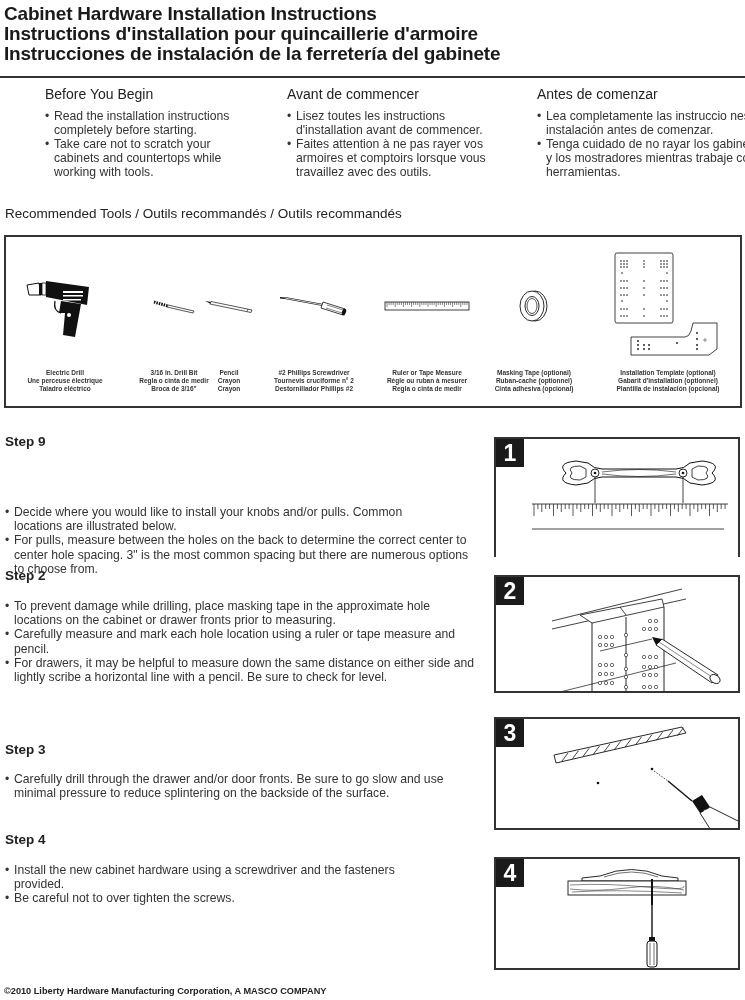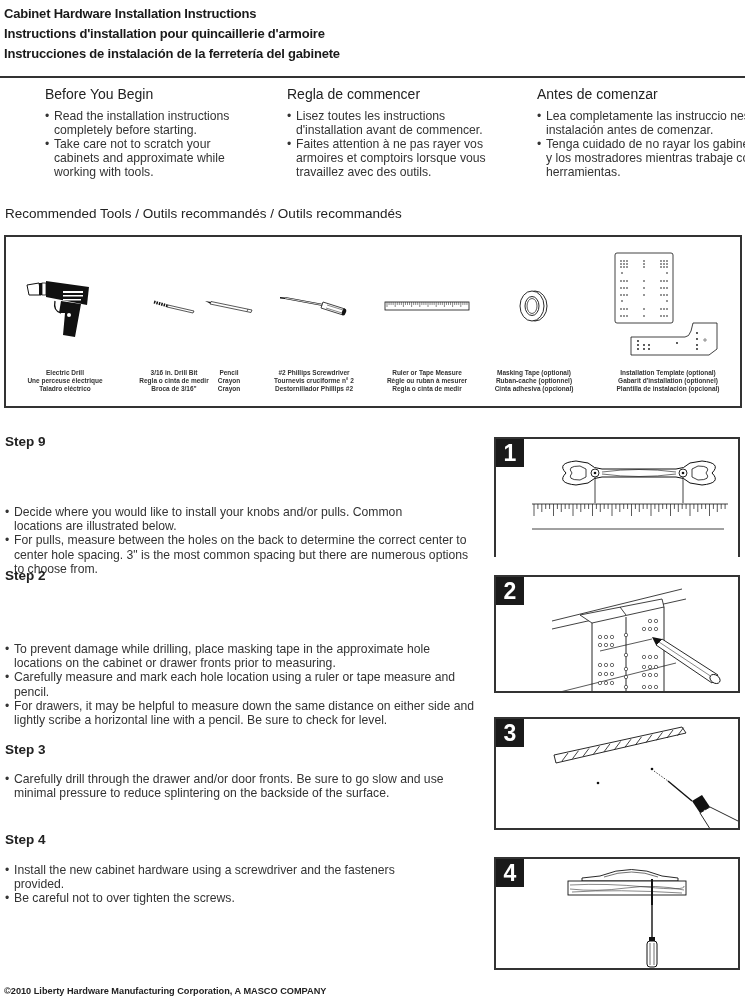--- a/index.html
+++ b/index.html
@@ -7,7 +7,7 @@
   body { font-family: "Liberation Sans", sans-serif; color: #222; position: relative; }
 
   .title-block { position: absolute; left: 4px; top: 4px; }
-  .title-line { font-weight: bold; font-size: 13px; line-height: 20px; color: #1a1a1a; letter-spacing: -0.2px; }
+  .title-line { font-weight: bold; font-size: 19px; line-height: 20px; color: #1a1a1a; letter-spacing: -0.2px; }
   .rule { position: absolute; left: 0; top: 76px; width: 745px; height: 2px; background: #333; }
 
   .before-col { position: absolute; top: 86px; width: 245px; margin-left: 40px; }

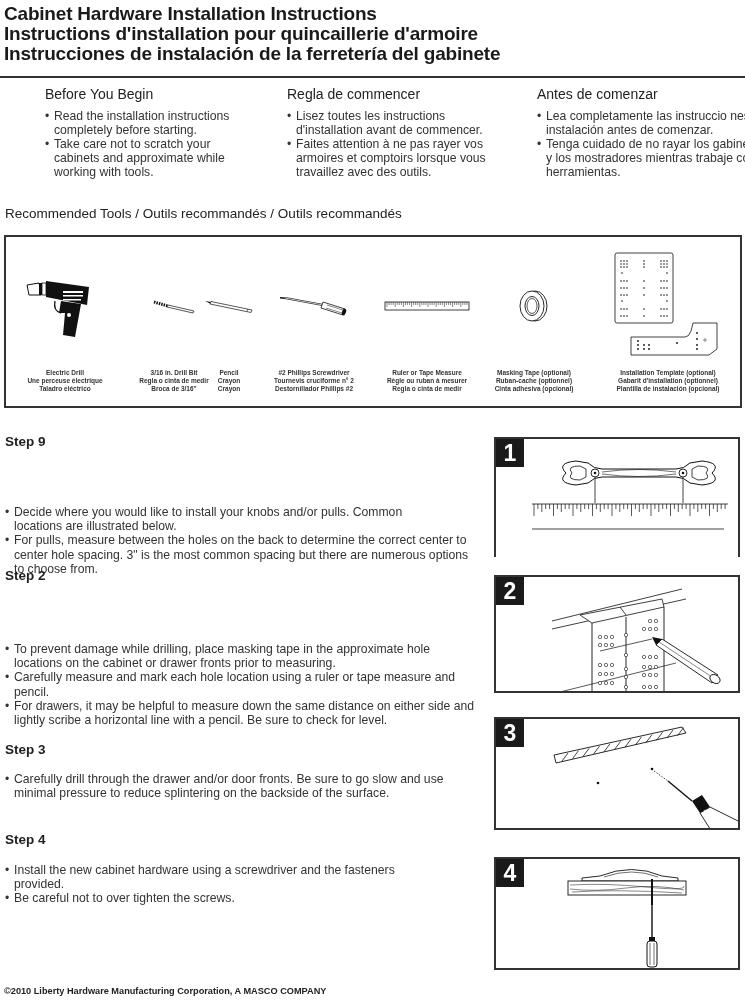--- a/index.html
+++ b/index.html
@@ -52,7 +52,7 @@
   </ul>
 </div>
 <div class="before-col" style="left:247px;">
-  <h3>Regla de commencer</h3>
+  <h3>Avant de commencer</h3>
   <ul>
     <li style="width:218px">Lisez toutes les instructions d'installation avant de commencer.</li>
     <li style="width:225px">Faites attention à ne pas rayer vos armoires et comptoirs lorsque vous travaillez avec des outils.</li>

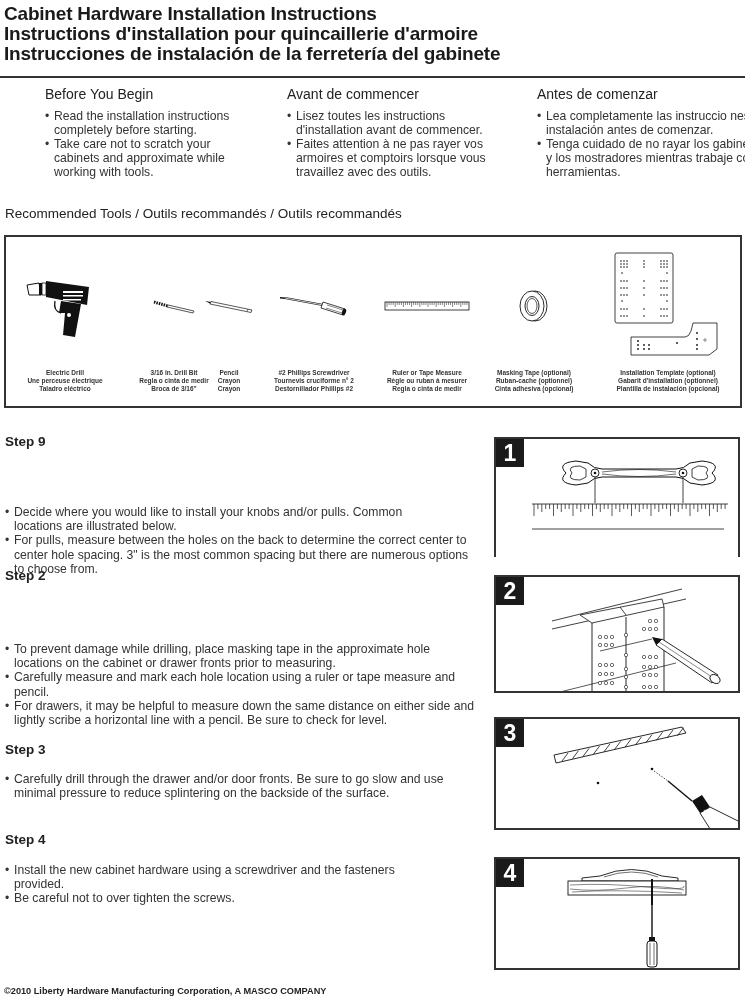--- a/index.html
+++ b/index.html
@@ -48,7 +48,7 @@
   <h3>Before You Begin</h3>
   <ul>
     <li>Read the installation instructions completely before starting.</li>
-    <li style="width:205px">Take care not to scratch your cabinets and approximate while working with tools.</li>
+    <li style="width:205px">Take care not to scratch your cabinets and countertops while working with tools.</li>
   </ul>
 </div>
 <div class="before-col" style="left:247px;">

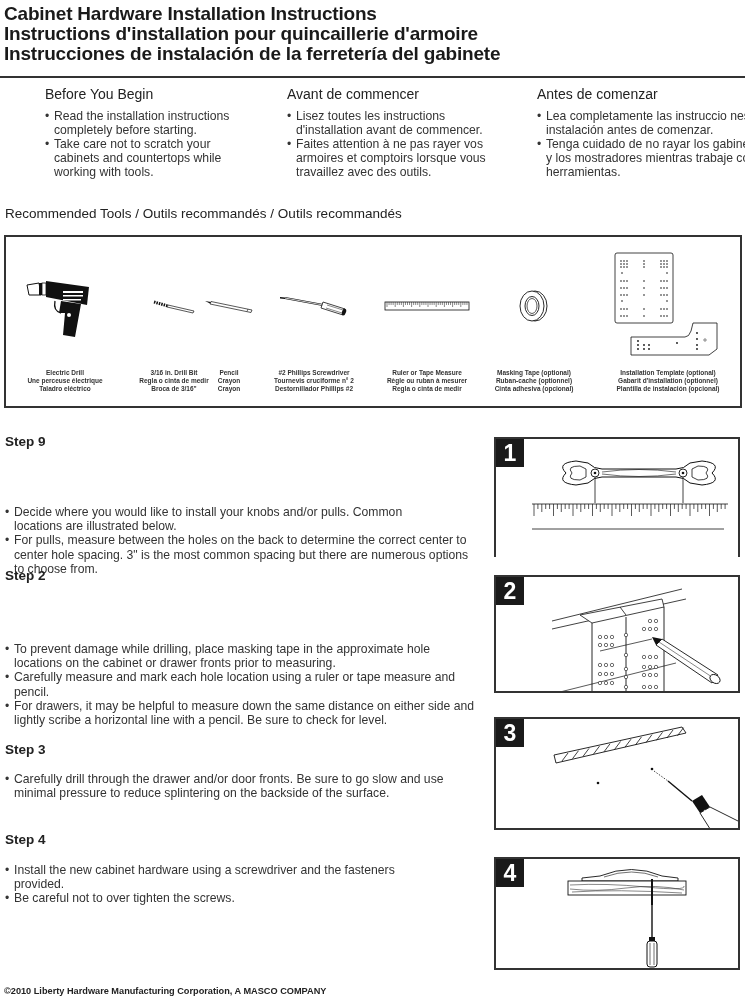--- a/index.html
+++ b/index.html
@@ -379,7 +379,7 @@
 </div>
 
 <div class="step-title" style="top:568px;">Step 2</div>
-<ul class="step-list" style="top:599px;margin-top:43px;">
+<ul class="step-list" style="top:599px;">
   <li style="width:470px">To prevent damage while drilling, place masking tape in the approximate hole locations on the cabinet or drawer fronts prior to measuring.</li>
   <li style="width:465px">Carefully measure and mark each hole location using a ruler or tape measure and pencil.</li>
   <li>For drawers, it may be helpful to measure down the same distance on either side and lightly scribe a horizontal line with a pencil.  Be sure to check for level.</li>

